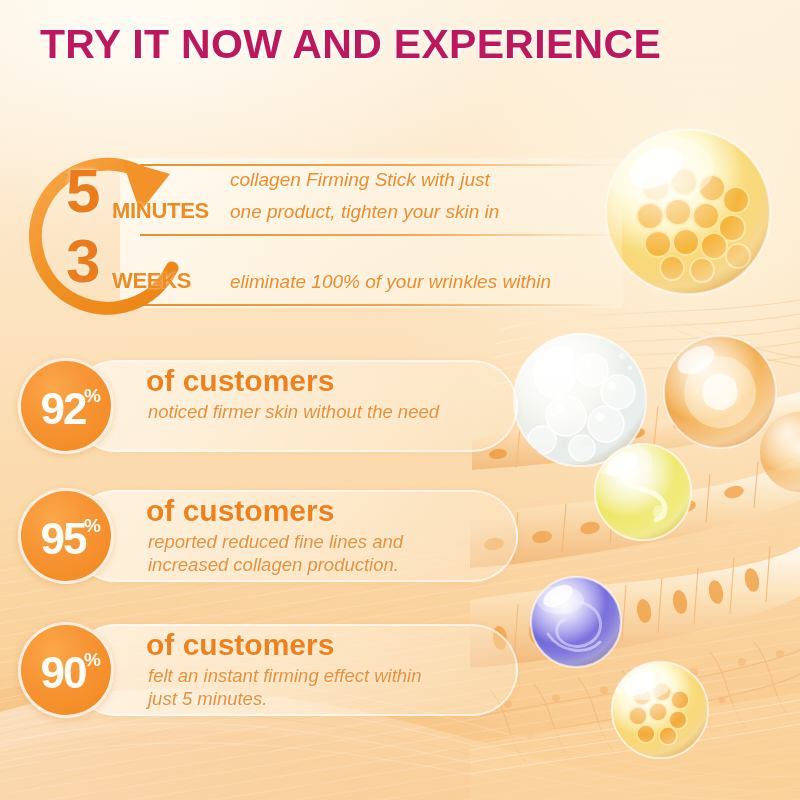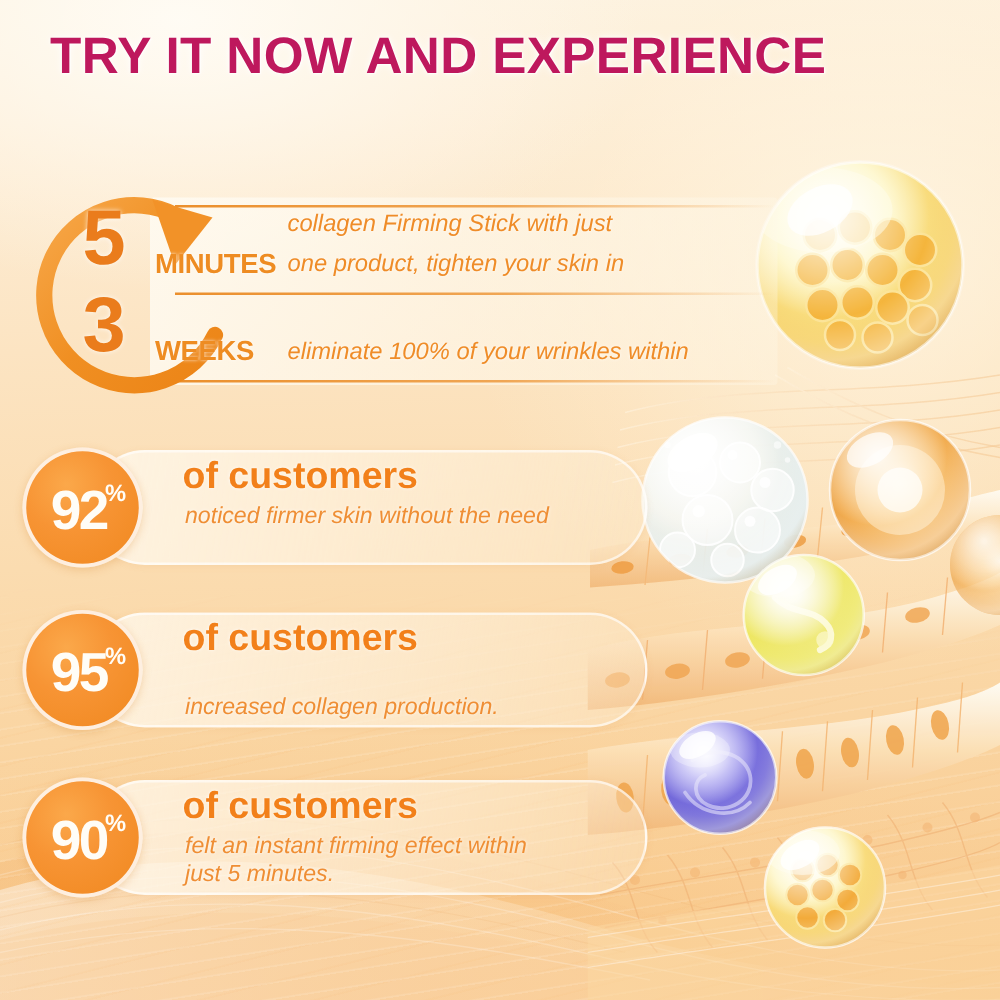--- a/index.html
+++ b/index.html
@@ -76,7 +76,6 @@
     position:absolute; left:46px; top:34px;
     font-size:22px; font-weight:bold; color:#ee8c22; letter-spacing:-.3px;
     text-shadow:0 0 3px rgba(255,255,255,.8);
-    margin-left:12px;
   }
   .cyc-desc{
     position:absolute; left:164px; font-style:italic; color:#ef8c28;

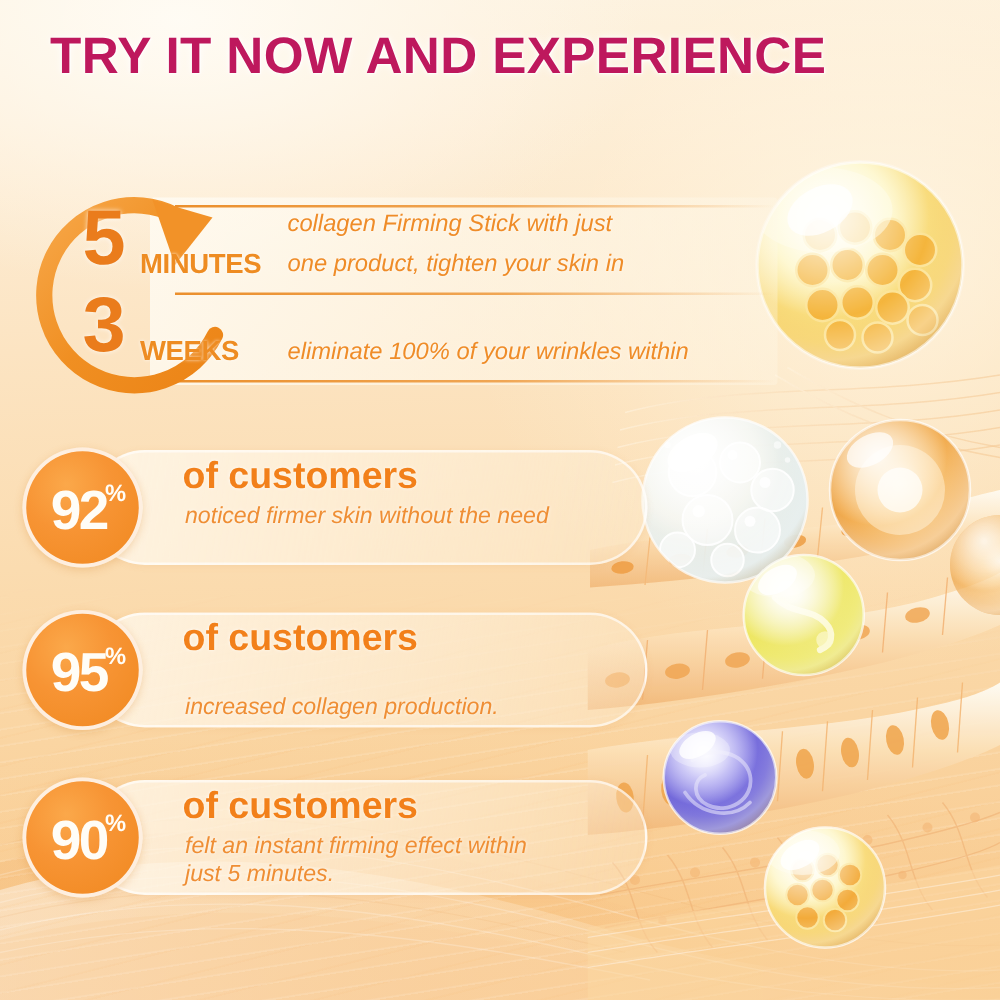--- a/index.html
+++ b/index.html
@@ -530,7 +530,7 @@
   </div>
   <div class="stat-title">of customers</div>
   <div class="stat-body">
-    <br>
+    <span>reported reduced fine lines and</span><br>
     <span>increased collagen production.</span>
   </div>
 </div>

